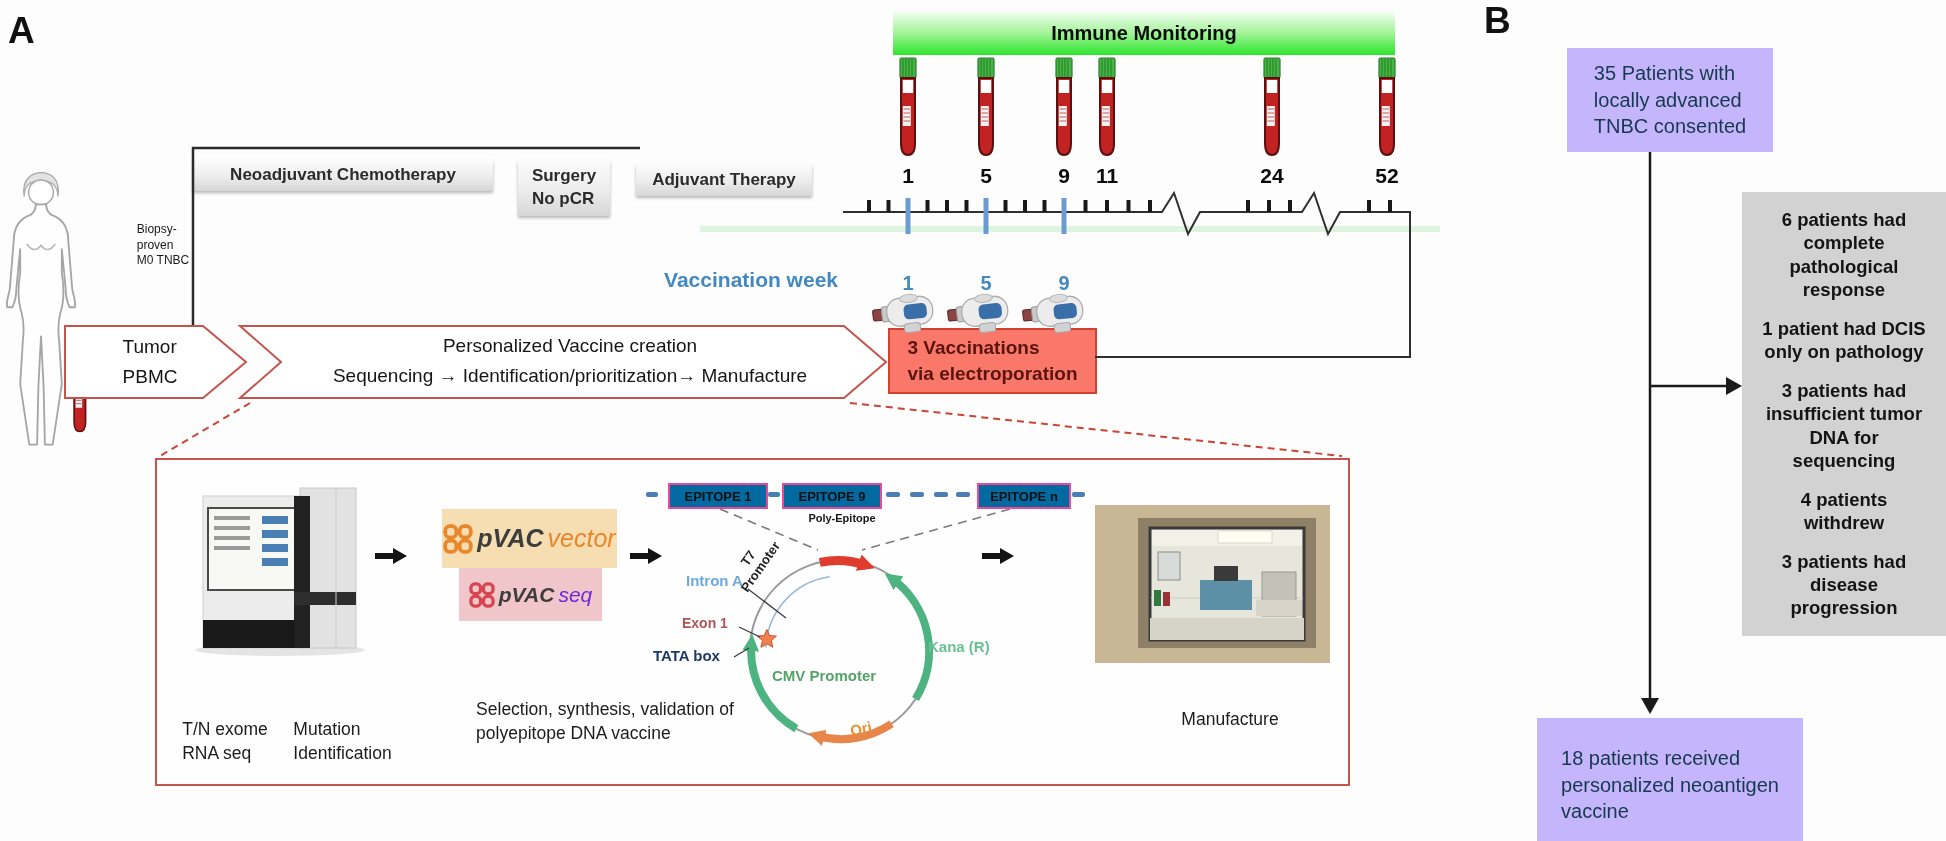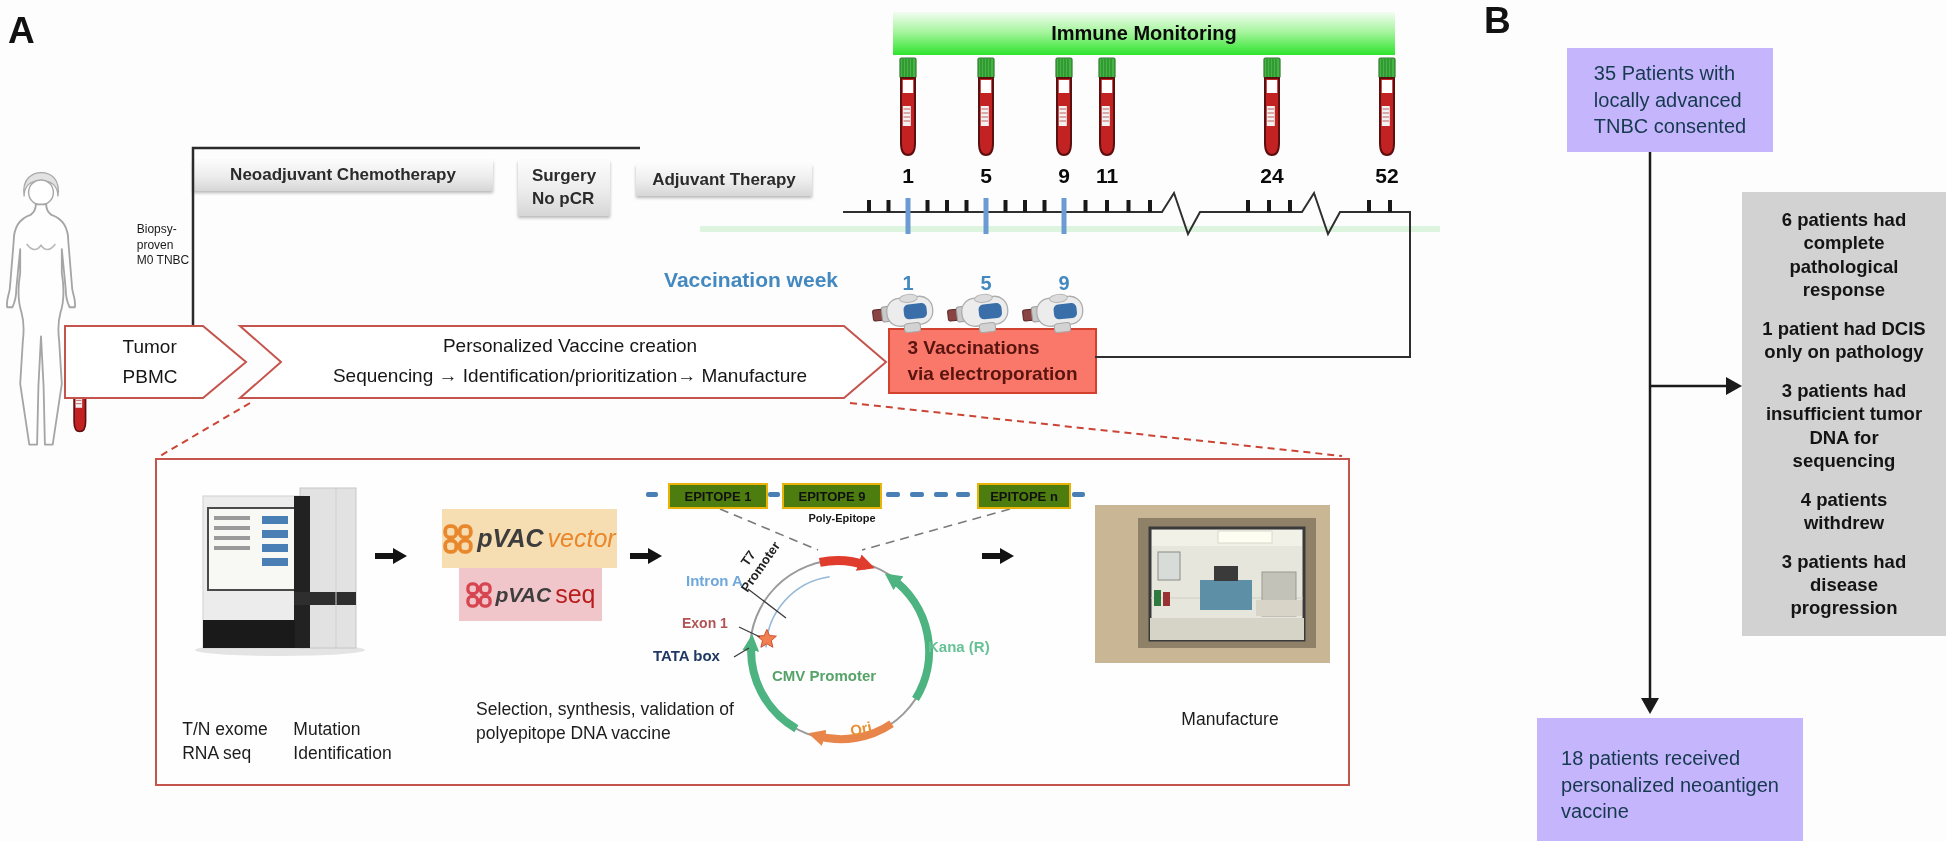--- a/index.html
+++ b/index.html
@@ -19,7 +19,7 @@
   .arrowtxt{color:#161616;font-size:19px;line-height:1.6;}
   .detailbox{border:2px solid #c4544c;background:#fffefe;}
   .caption{font-size:17.5px;color:#1c1c1c;line-height:1.35;}
-  .epibox{background:#4d7c0f;border:2px solid #eab308;font-weight:bold;font-size:13px;color:#111;
+  .epibox{background:#0369a1;border:2px solid #ec4899;font-weight:bold;font-size:13px;color:#111;
           display:flex;align-items:center;justify-content:center;}
   .bdash{background:#4a7fb5;height:5px;border-radius:2px;}
   .pvacbox{display:flex;align-items:center;justify-content:center;gap:4px;}

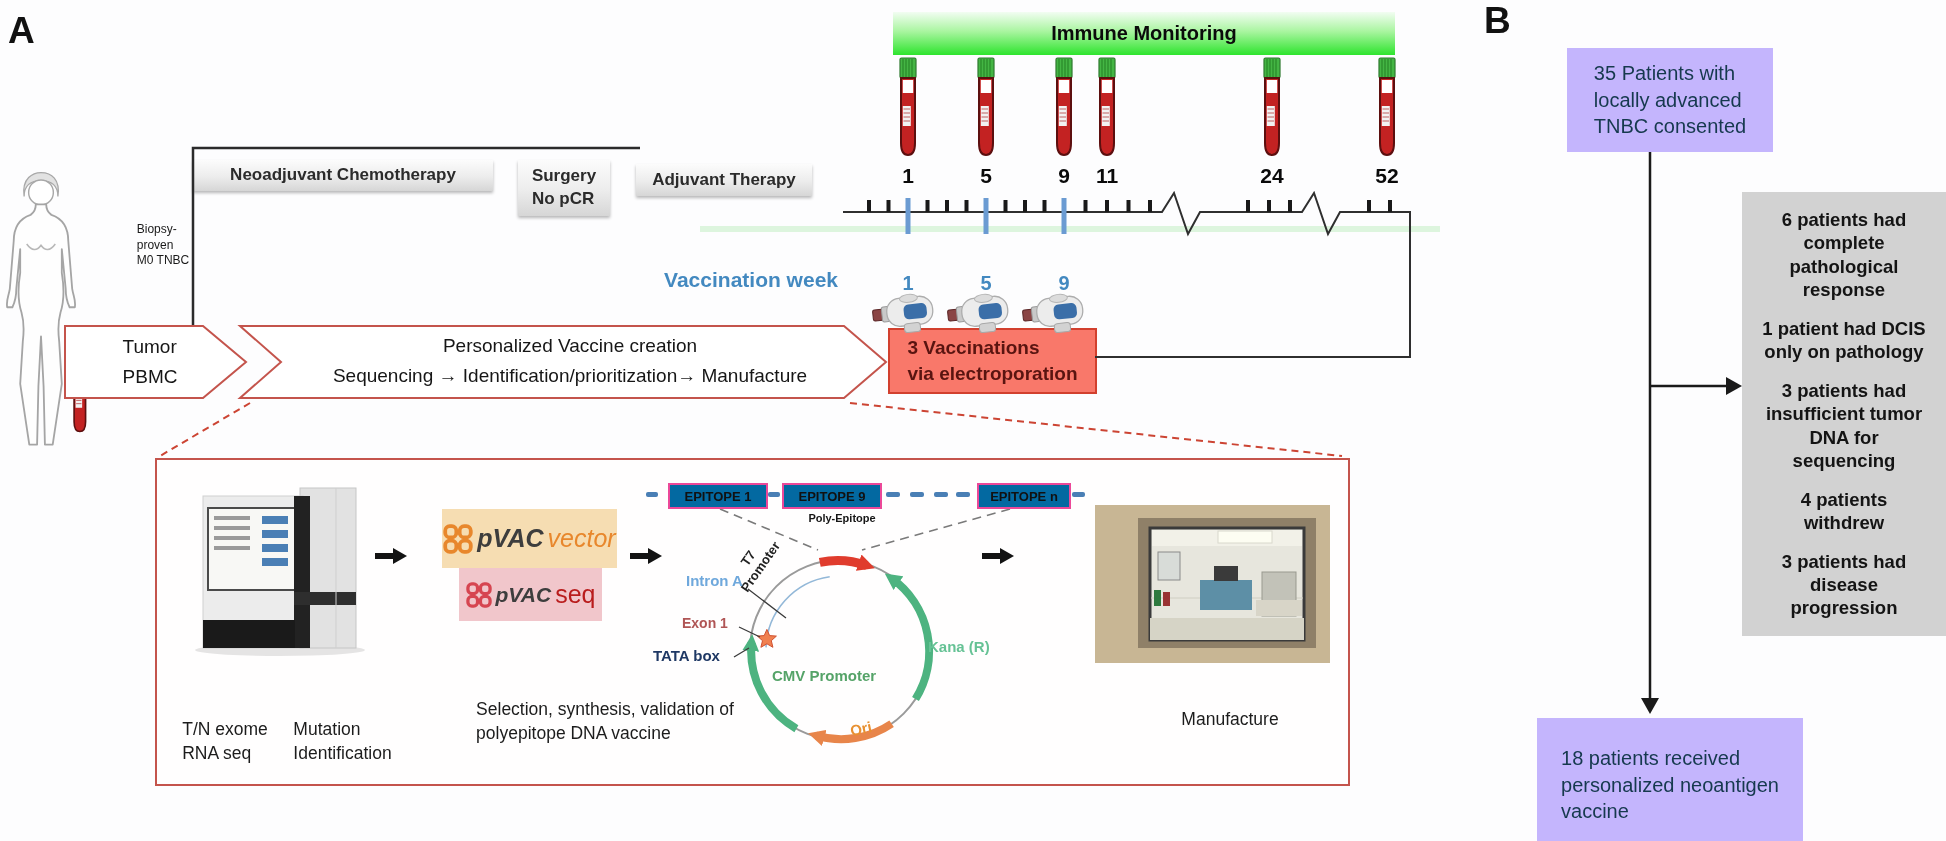--- a/index.html
+++ b/index.html
@@ -233,7 +233,7 @@
       </g>
     </svg>
     <span class="pvac-main" style="font-size:21px;">pVAC</span>
-      <span style="font-size:25px;color:#b91c1c;">seq</span>
+      <span style="font-size:21px;font-style:italic;color:#6d28d9;">seq</span>
   </div>
 
   <div class="abs bdash" style="left:646px;top:492px;width:12px;"></div>

